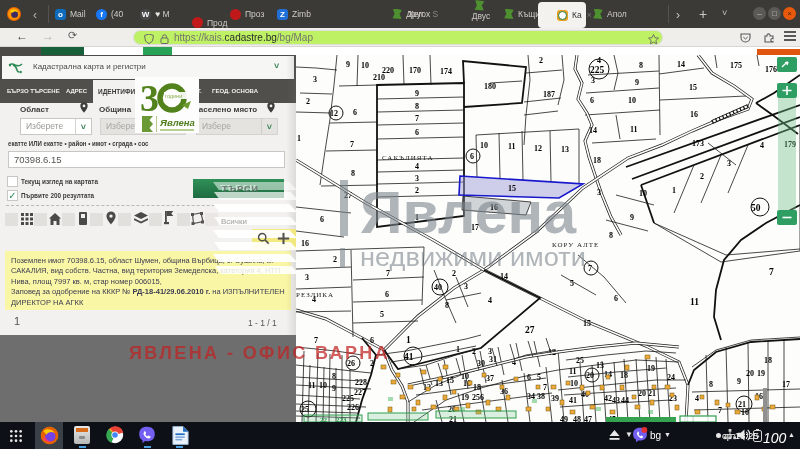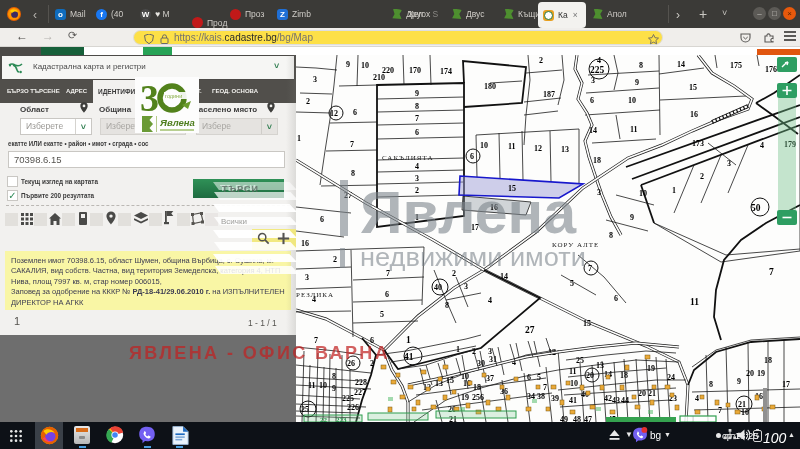--- a/index.html
+++ b/index.html
@@ -94,7 +94,7 @@
     <div class="tab" style="left:408px;width:70px;">
         <span>Xerox <span style="color:#8a8884">S</span></span>
       </div>
-    <div class="tab" style="left:451px;width:60px;">
+    <div class="tab" style="left:451px;width:60px;flex-direction:column;">
       <span class="tico grn"></span>
         <span>Двус</span>
     </div>

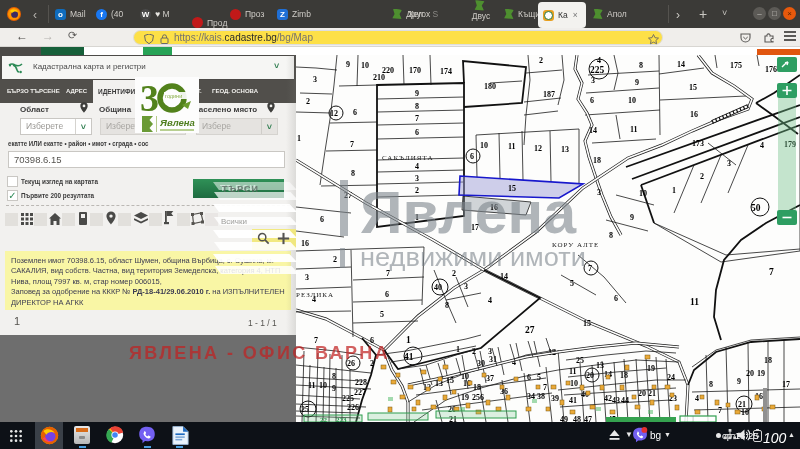--- a/index.html
+++ b/index.html
@@ -11,7 +11,7 @@
 #tabbar { left:0; top:0; width:800px; height:28px; background:#3b3a37; }
 .tab { position:absolute; top:0; height:28px; display:flex; align-items:center; color:#cfccc7; font-size:8.5px; }
 .tico { width:11px; height:11px; border-radius:3px; margin-right:4px; flex:none; display:flex; align-items:center; justify-content:center; font-size:8px; font-weight:bold; color:#fff; }
-#activetab { position:absolute; left:538px; top:2px; width:48px; height:26px; background:#f3f2ef; border-radius:4px; display:flex; align-items:center; color:#333; font-size:8.5px; padding-left:5px; }
+#activetab { position:absolute; left:538px; top:2px; width:48px; height:26px; background:#f3f2ef; border-radius:4px; display:flex; align-items:center; color:#333; font-size:8.5px; padding-left:19px; }
 .tico.grn { background:#4e8f2f; clip-path:polygon(15% 0,100% 12%,75% 50%,95% 95%,10% 88%,30% 50%); }
 .winbtn { position:absolute; top:7px; width:13px; height:13px; border-radius:50%; background:#5c5a56; color:#c9c7c2; font-size:8px; line-height:13px; text-align:center; }
 

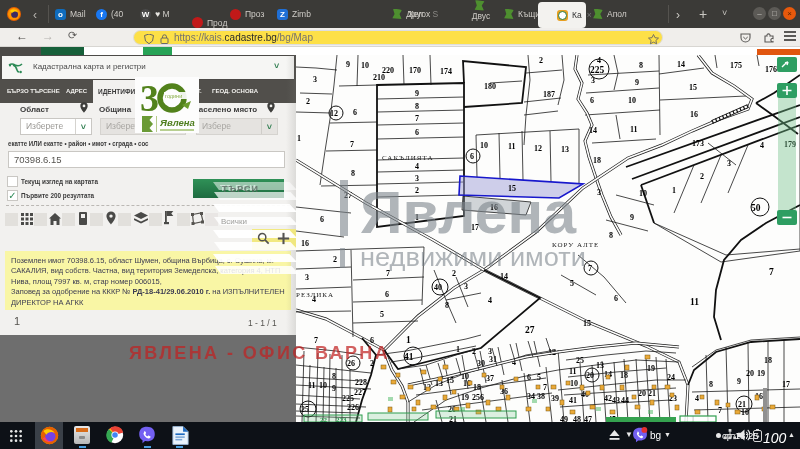--- a/index.html
+++ b/index.html
@@ -17,7 +17,7 @@
 
 
 #navbar { left:0; top:28px; width:800px; height:19px; background:#f0eeeb; border-bottom:1px solid #d8d6d2; }
-#urlfield { position:absolute; left:133px; top:2px; width:530px; height:15px; background:#fde047; border:1px solid #ddd; border-radius:8px; color:#75726e; font-size:10px; line-height:14px; }
+#urlfield { position:absolute; left:133px; top:2px; width:530px; height:15px; background:#bef264; border:1px solid #ddd; border-radius:8px; color:#75726e; font-size:10px; line-height:14px; }
 .navico { position:absolute; top:1px; color:#5a5856; font-size:12px; }
 
 

